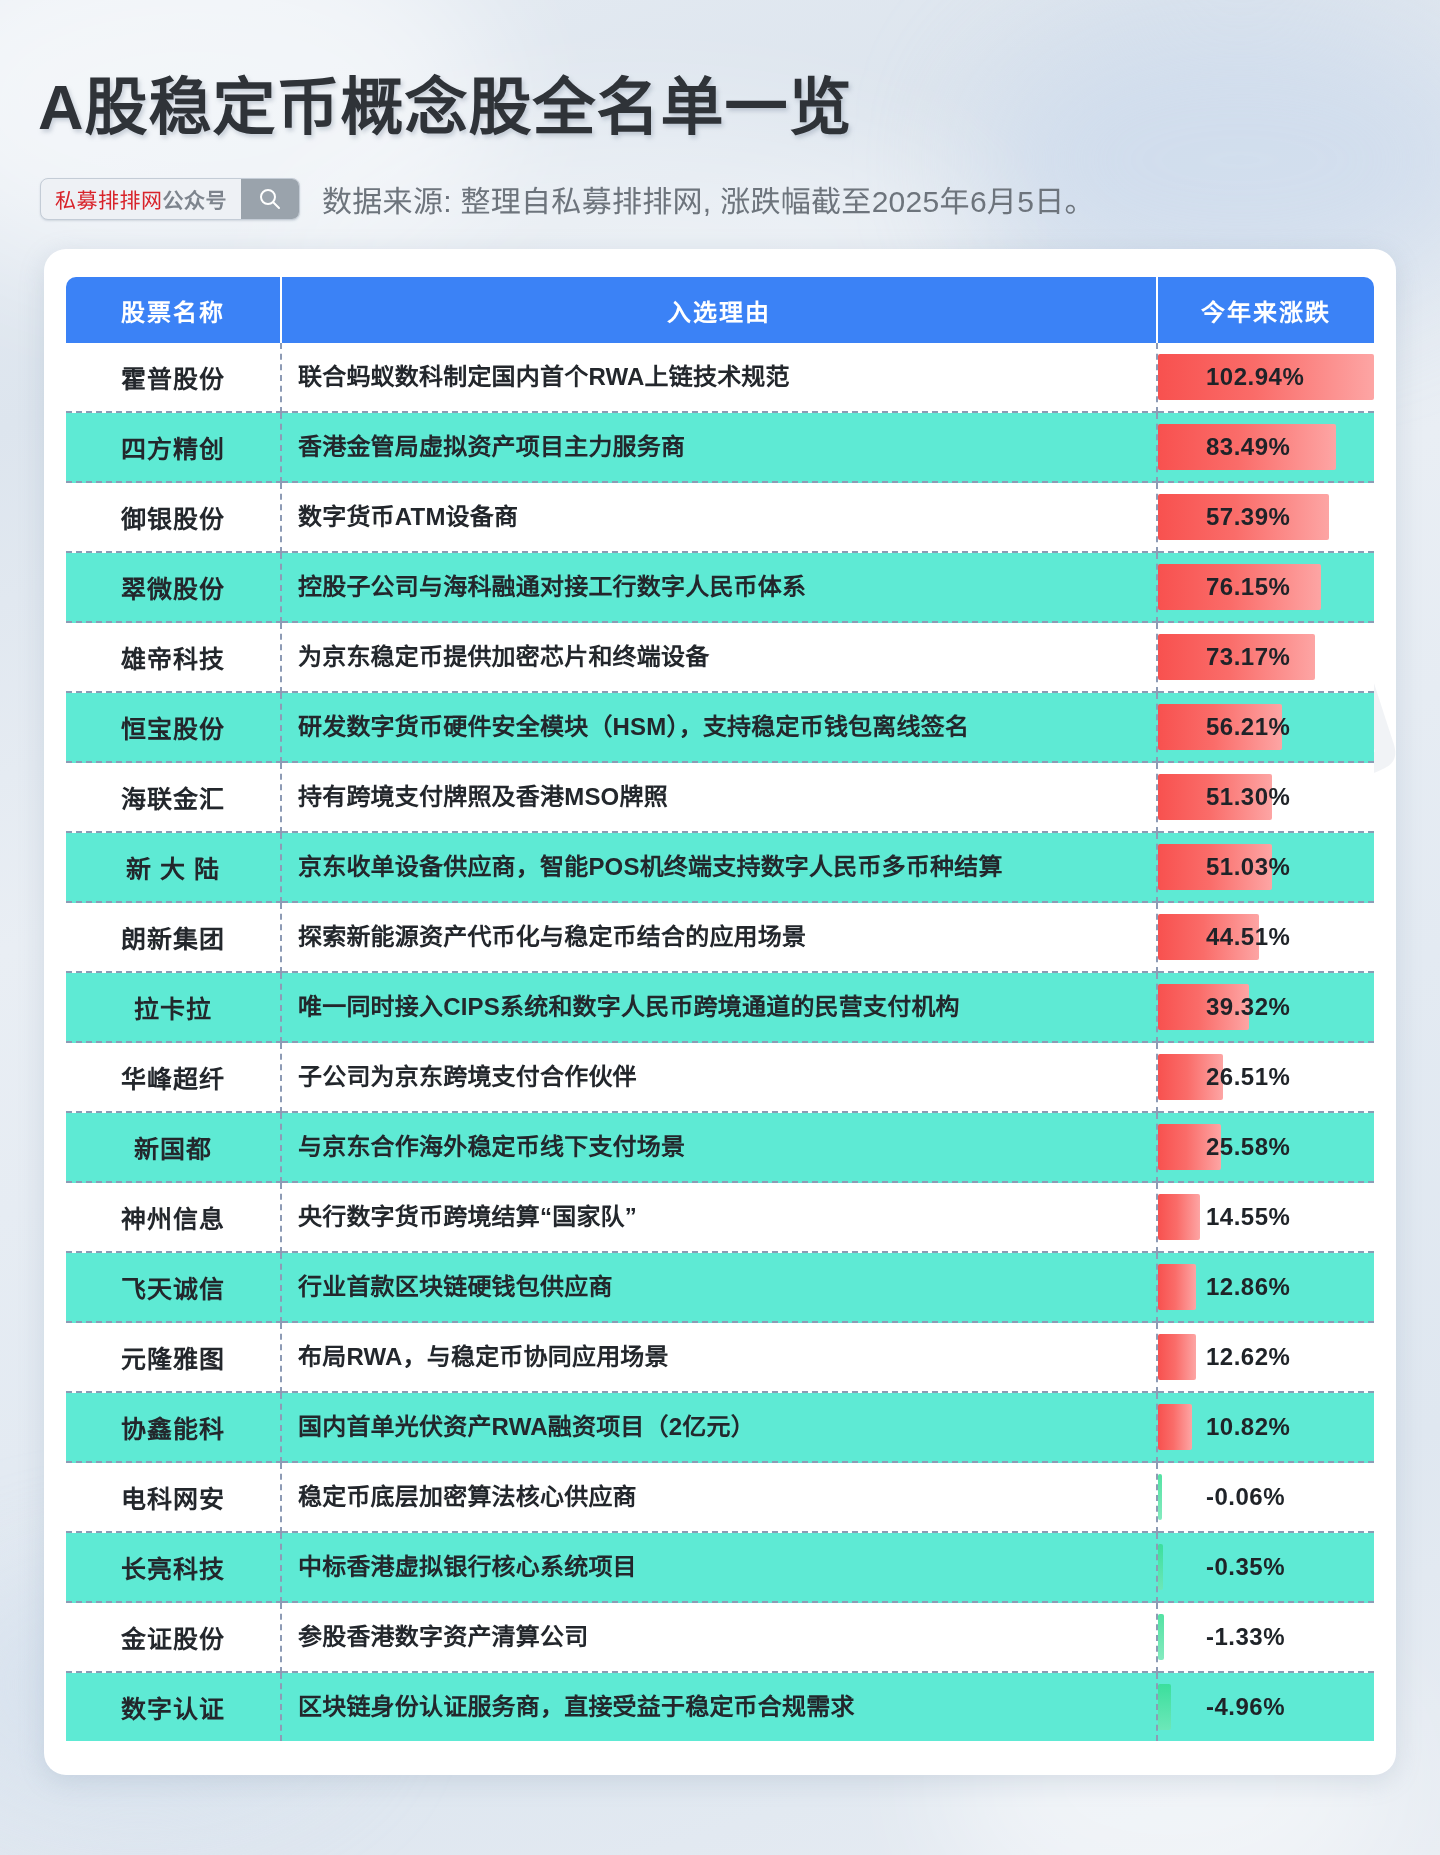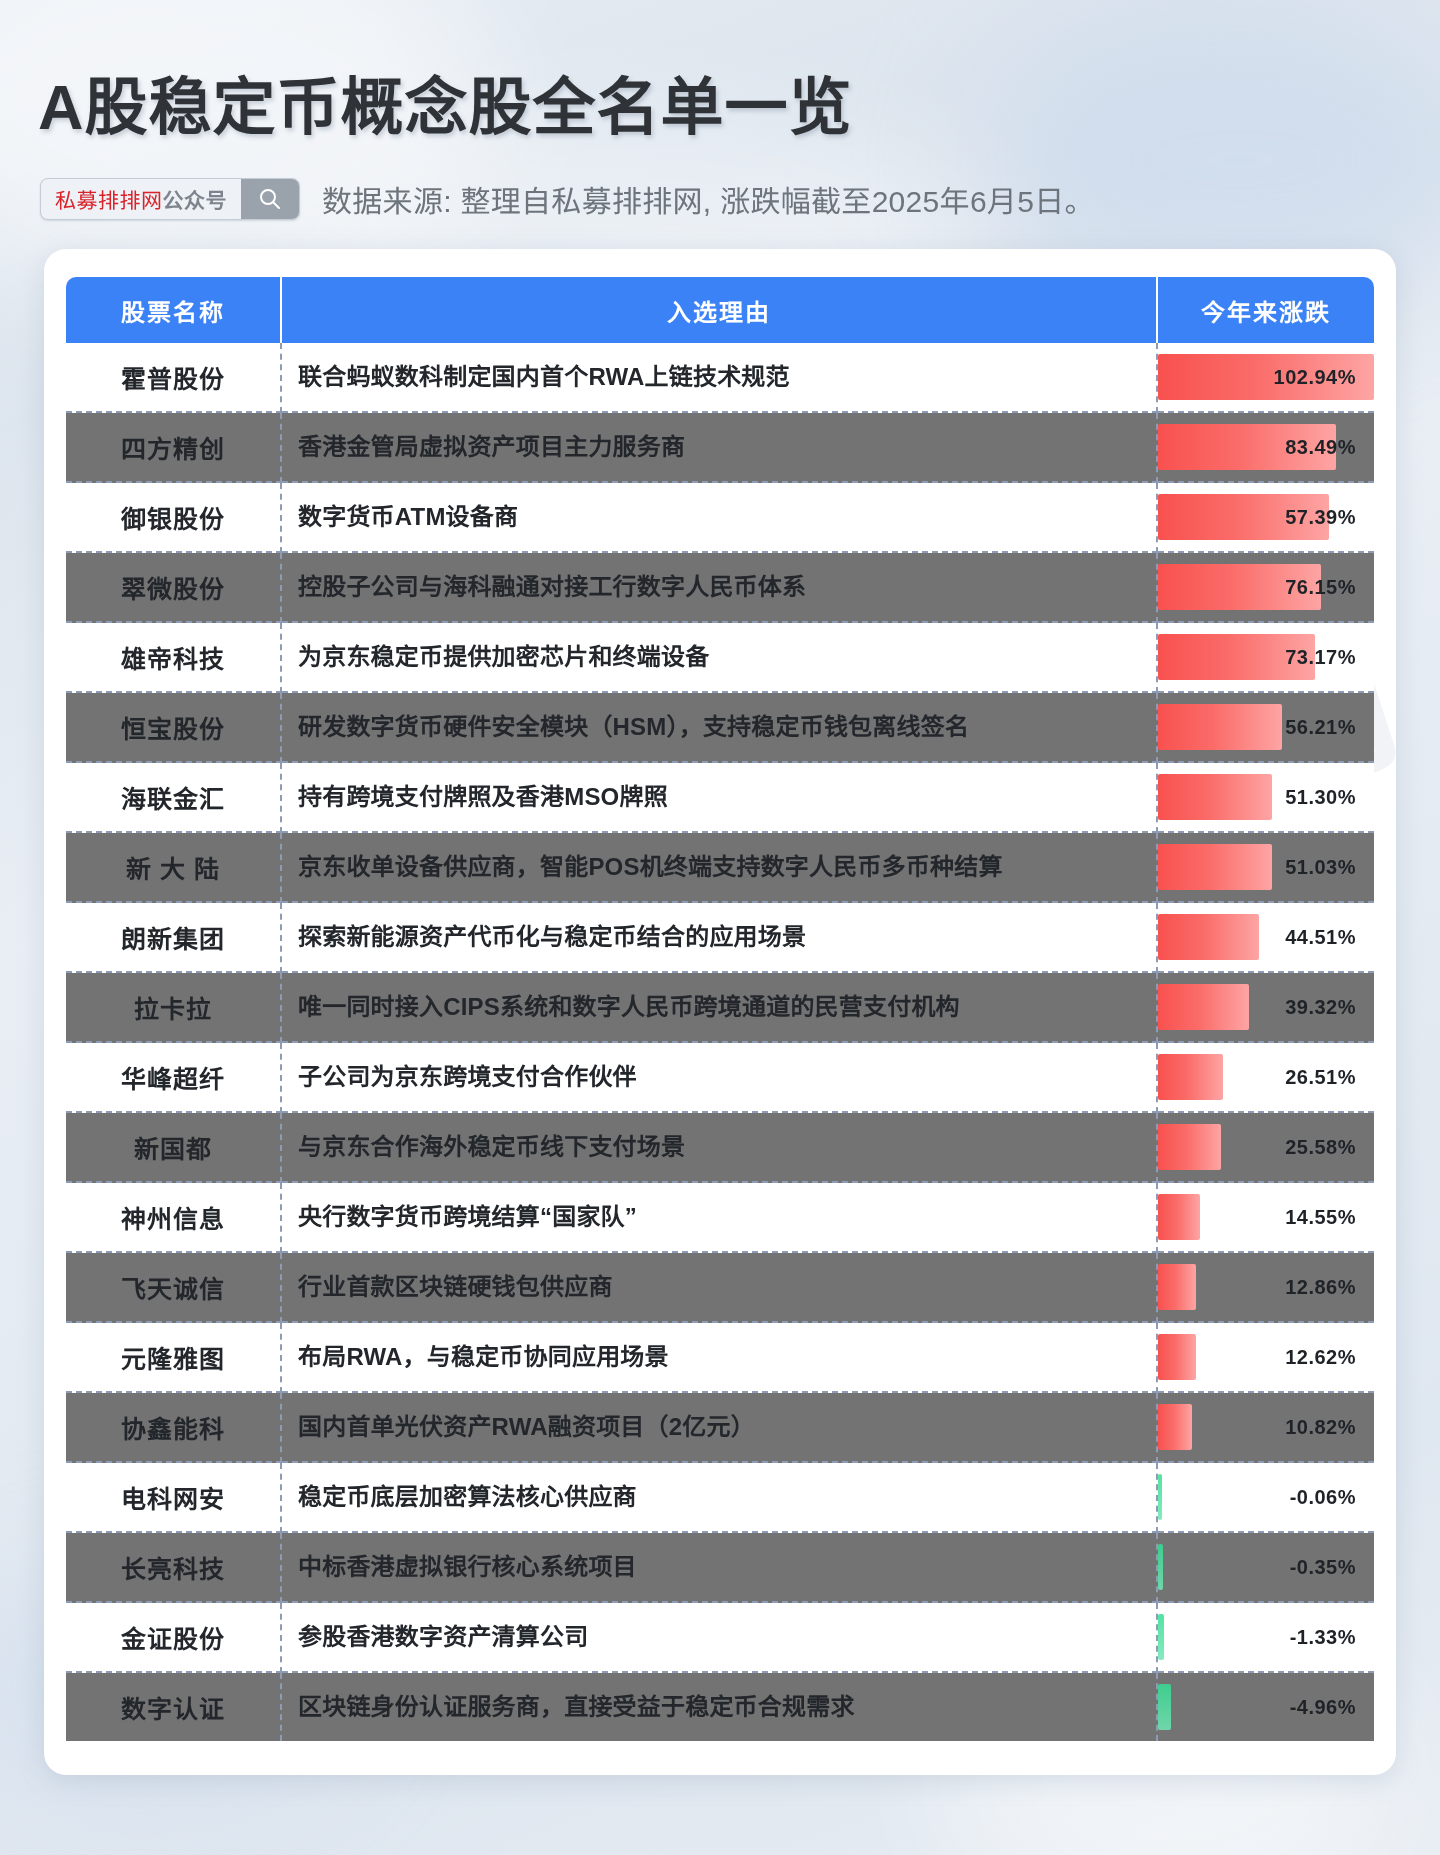--- a/index.html
+++ b/index.html
@@ -207,11 +207,10 @@
   .change-value {
     position: relative;
     z-index: 3;
-    font-size: 20px;
+    font-size: 24px;
     font-weight: 700;
     color: #1f2328;
     letter-spacing: 0.5px;
-    text-align: right;
     min-width: 150px;
   }
 </style>

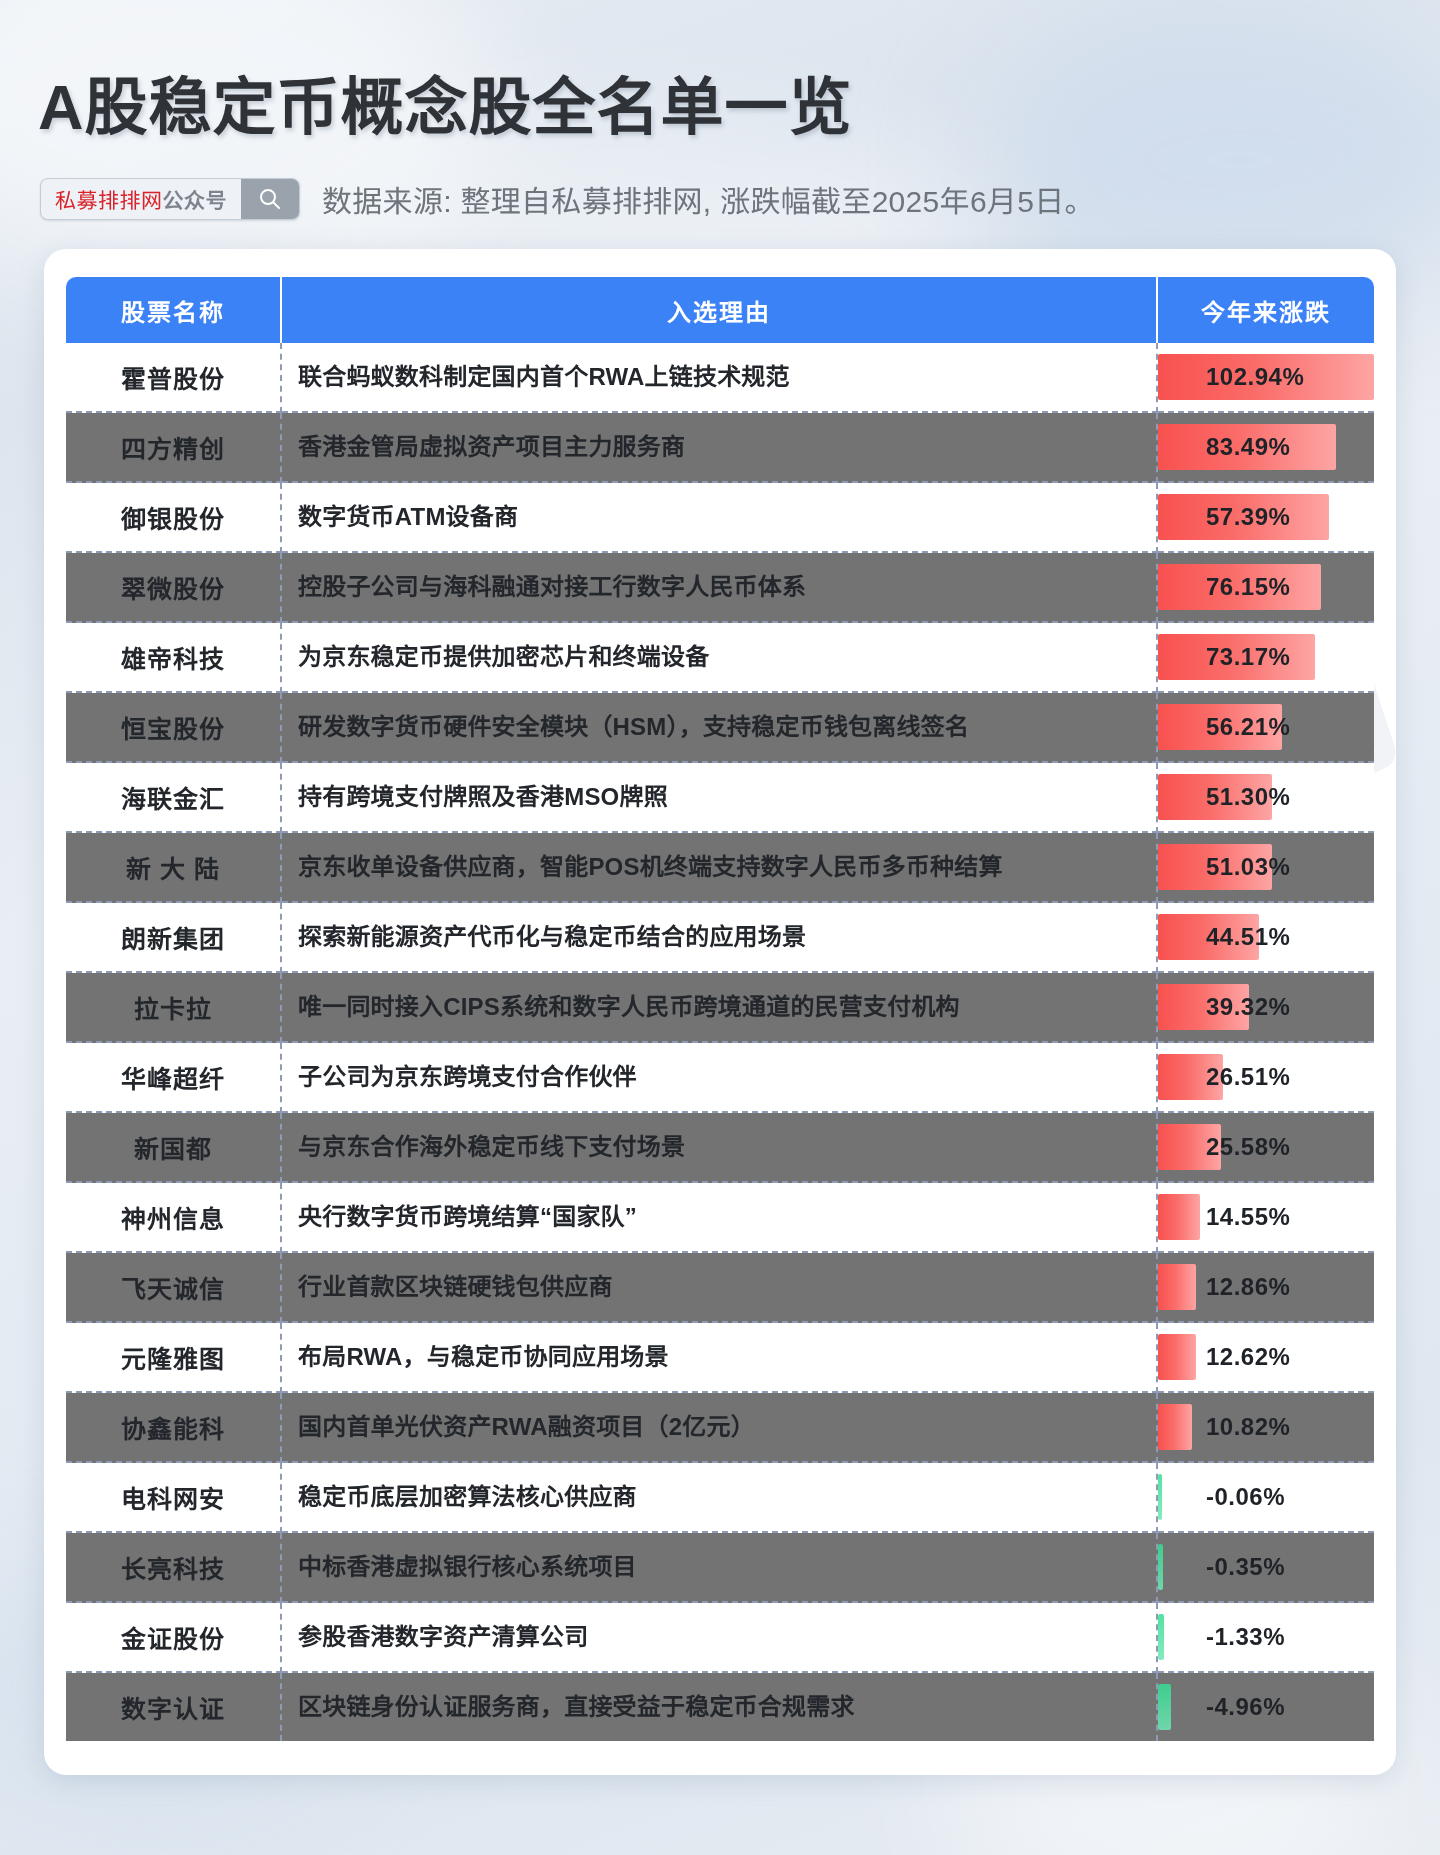--- a/index.html
+++ b/index.html
@@ -145,7 +145,7 @@
   col.c-change { width: 215px; }
 
   tbody tr { background: #ffffff; }
-  tbody tr.alt { background: #737373; }
+  tbody tr.alt { background: #5eead4; }
 
   tbody td {
     border-bottom: 2px dashed #8d9bb5;

